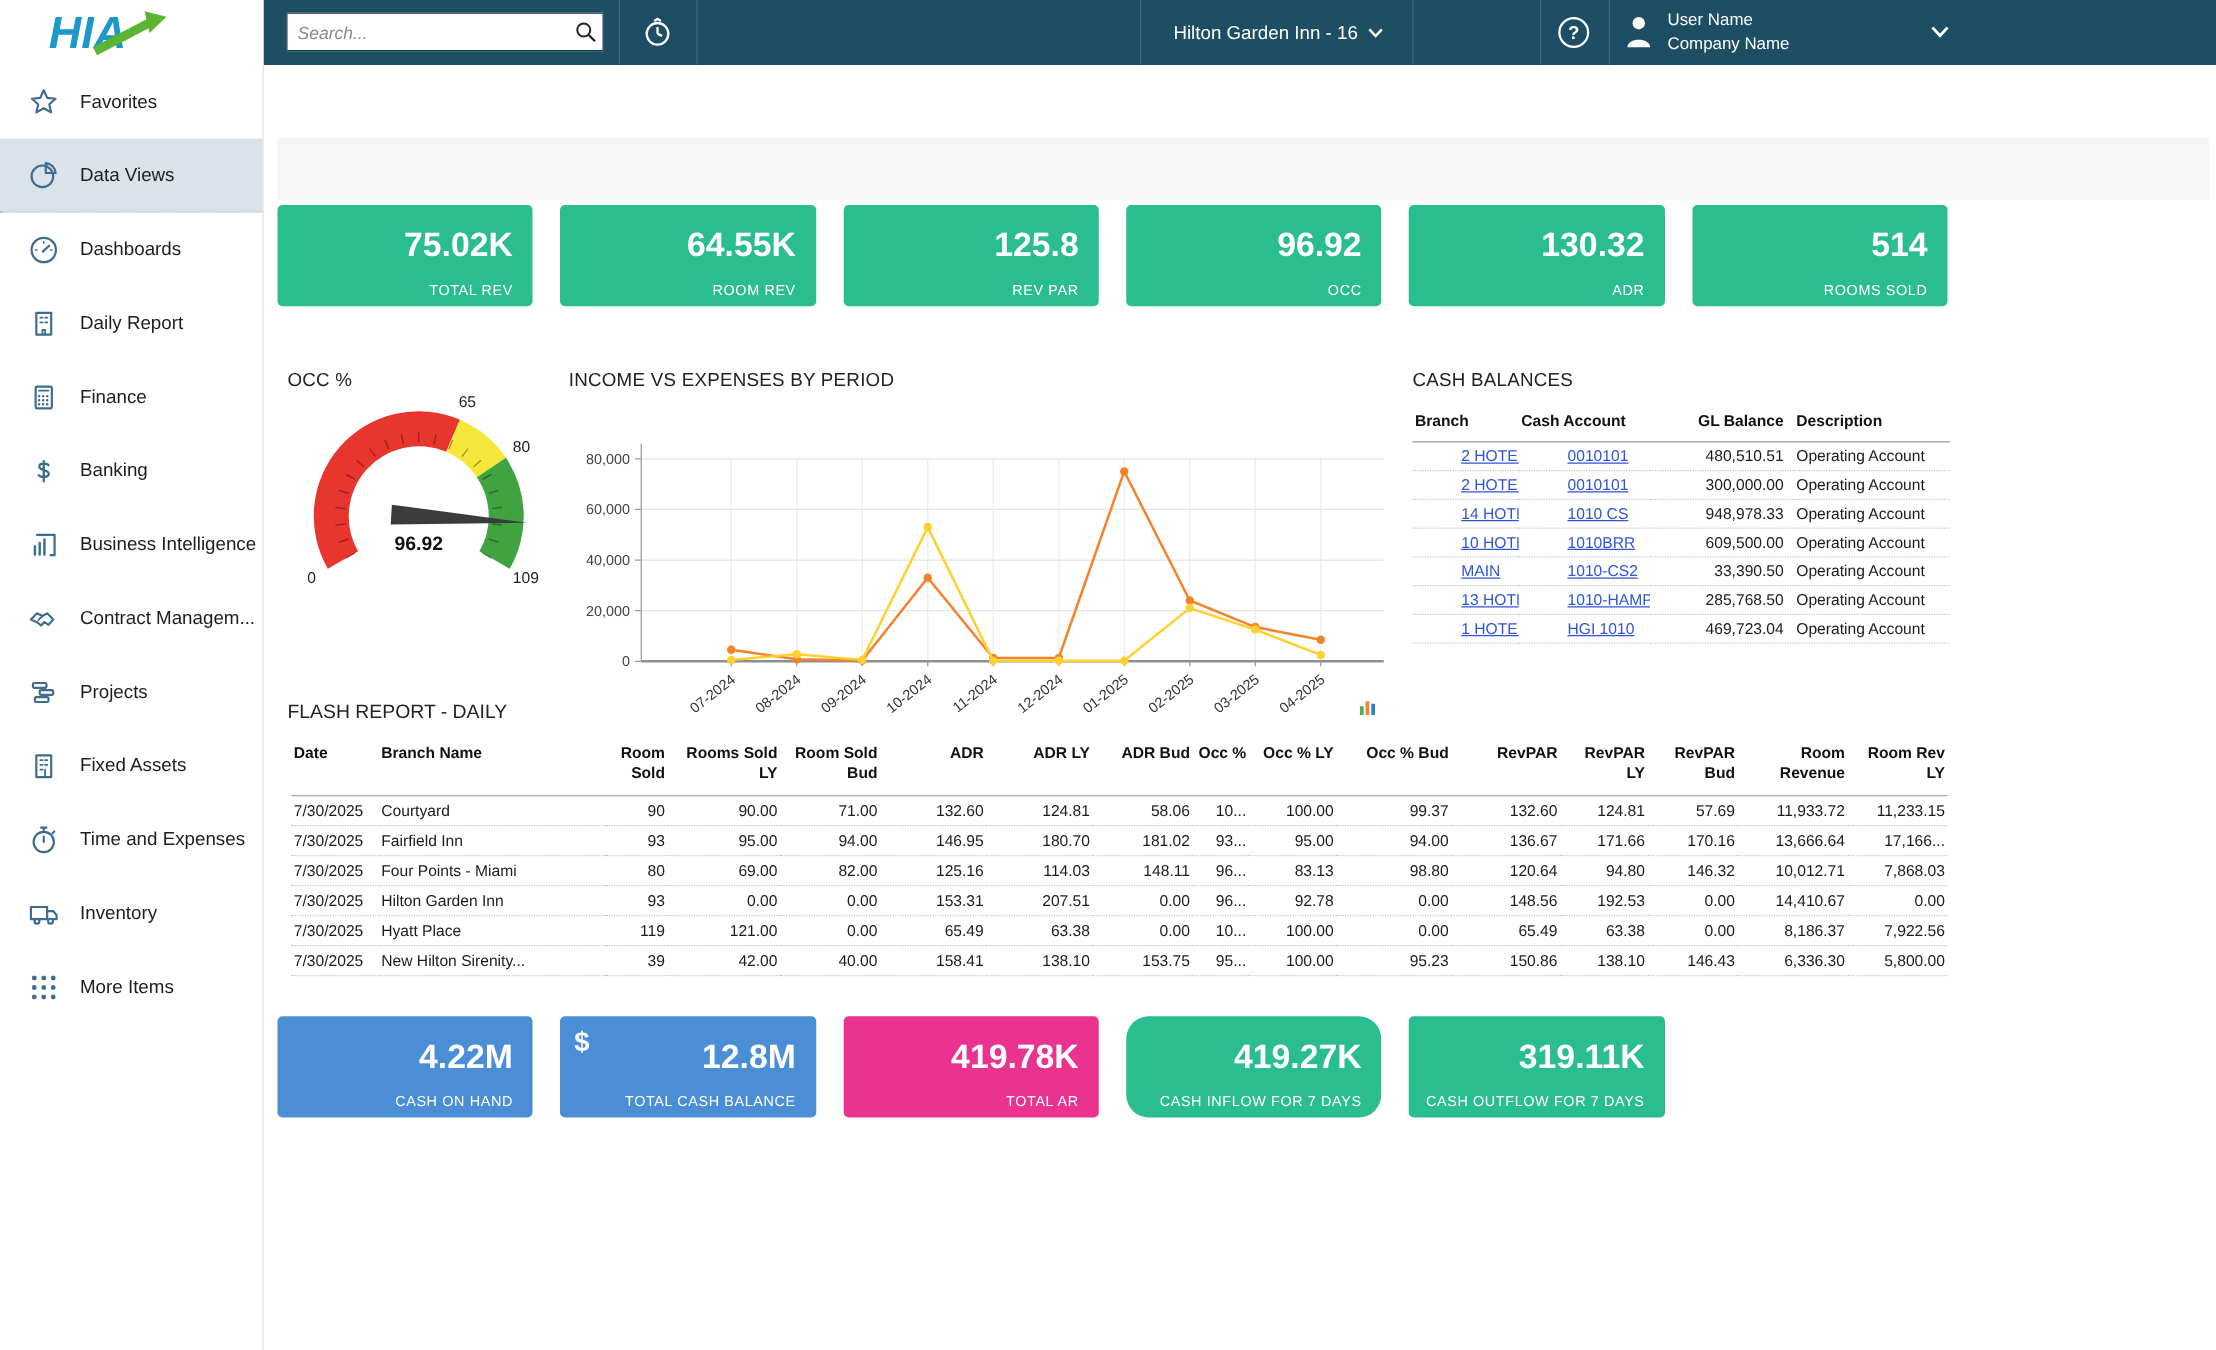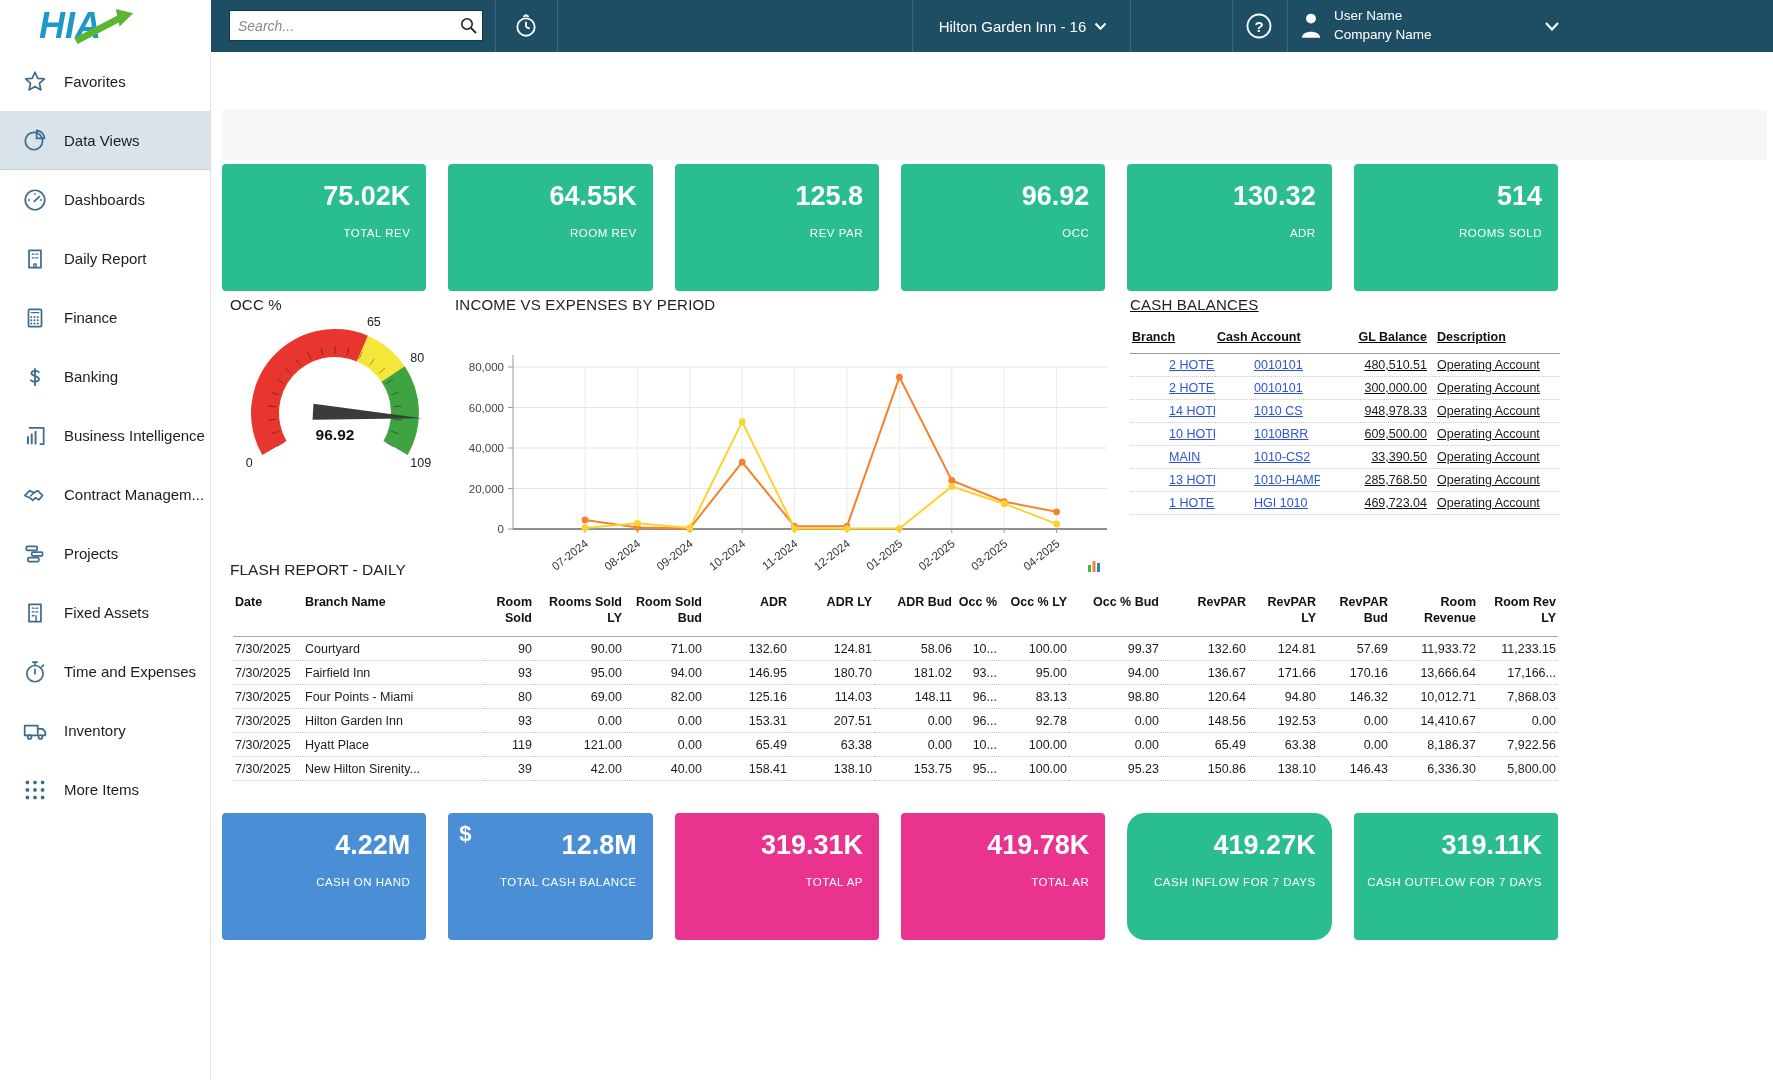--- a/index.html
+++ b/index.html
@@ -35,7 +35,7 @@
   .head-actions button { border:none; background:transparent; font-size:12.5px; color:#3a3a3a; letter-spacing:.4px; cursor:pointer; font-family:"Liberation Sans", sans-serif; display:flex; align-items:center; gap:5px; }
   .gray-band { position:absolute; left:10px; top:58px; width:1545px; height:50px; background:#f6f6f6; }
 
-  .cards-row { position:absolute; left:10px; width:1336px; height:127px; display:grid; grid-template-columns:repeat(6,1fr); gap:22px; }
+  .cards-row { position:absolute; left:10px; width:1336px; height:81px; display:grid; grid-template-columns:repeat(6,1fr); gap:22px; }
   #kpi-top { top:112px; }
   #kpi-bottom { top:761px; }
   .card { position:relative; border-radius:4px; color:#fff; padding:16px 16px 0 12px; text-align:right; cursor:pointer; }

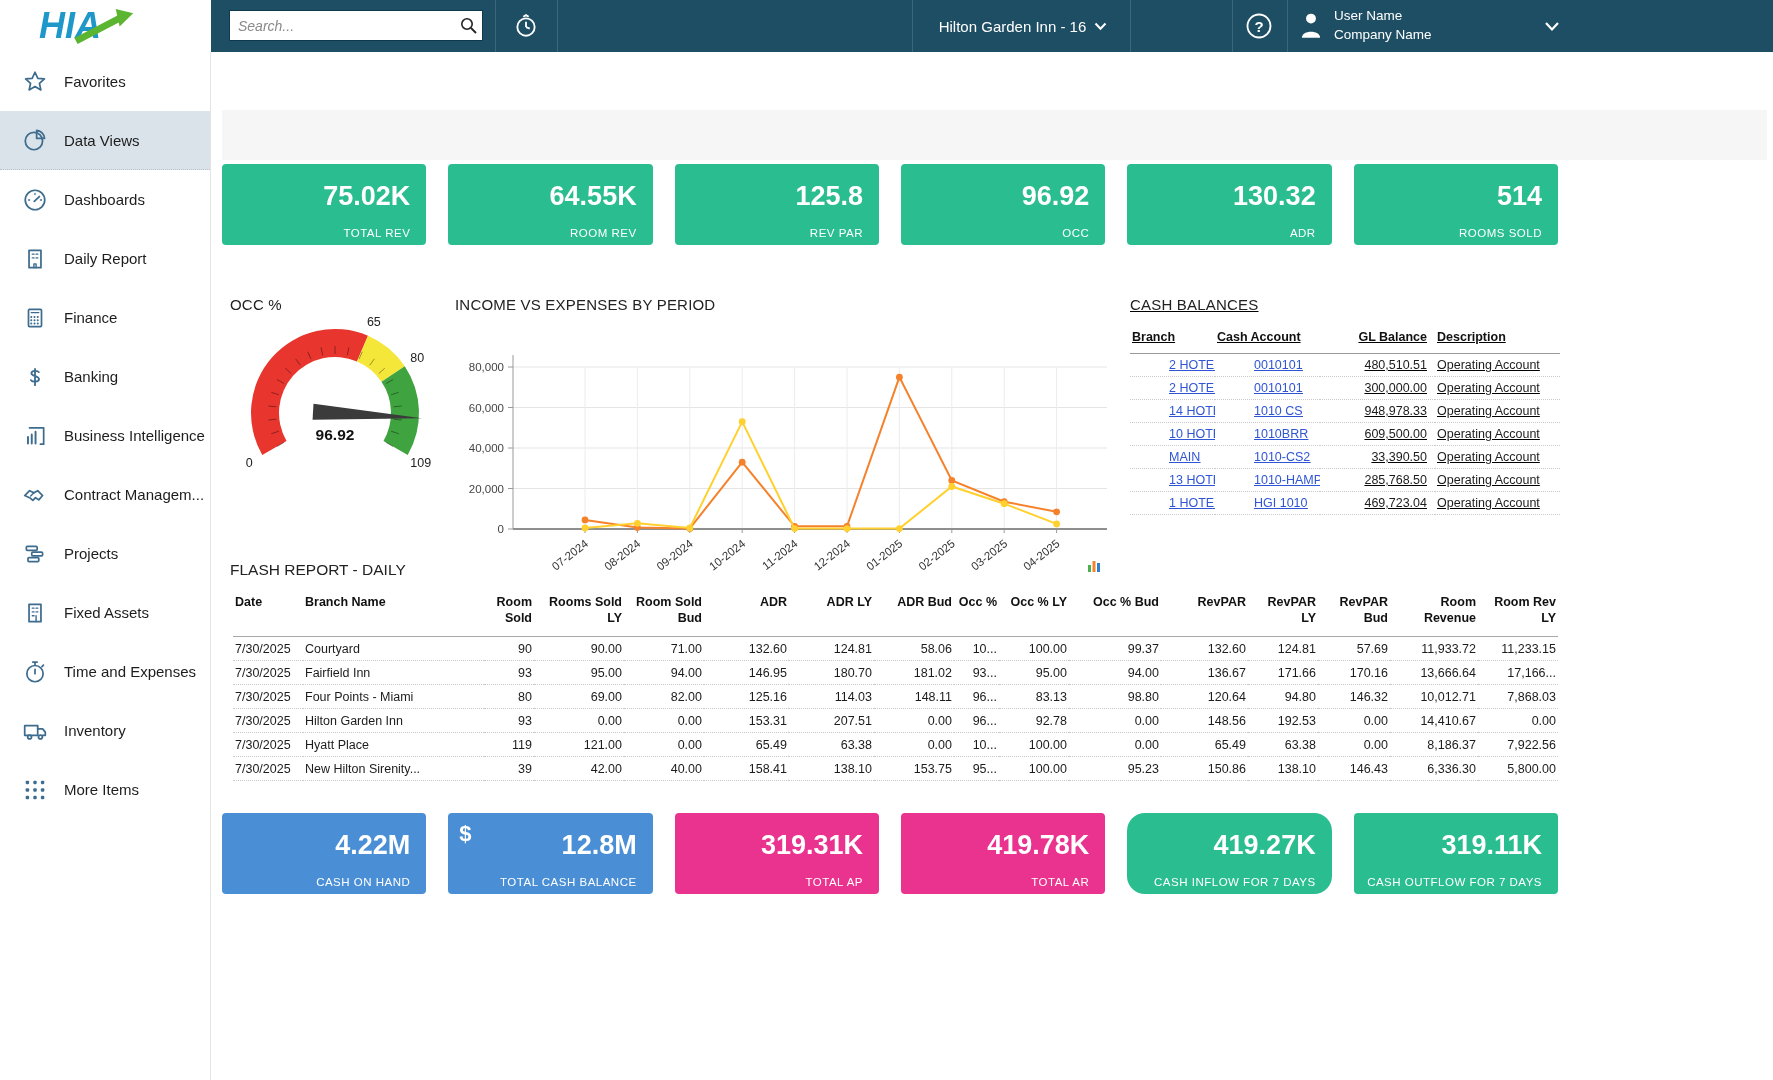--- a/index.html
+++ b/index.html
@@ -51,7 +51,7 @@
   .chart-wrap { margin-top:16px; }
   .chart-mini { position:absolute; left:632px; top:262px; cursor:pointer; }
 
-  .cash-panel { position:absolute; left:918px; top:244px; width:432px;text-decoration:underline; }
+  .cash-panel { position:absolute; left:918px; top:244px; width:432px; }
   table { border-collapse:collapse; }
   .cash-table { width:430px; margin-top:14px; table-layout:fixed; }
   .cash-table th { font-size:12.5px; font-weight:bold; color:#111; text-align:left; padding:3px 2px 8px 2px; vertical-align:top; border-bottom:1px solid #999; line-height:15px; }

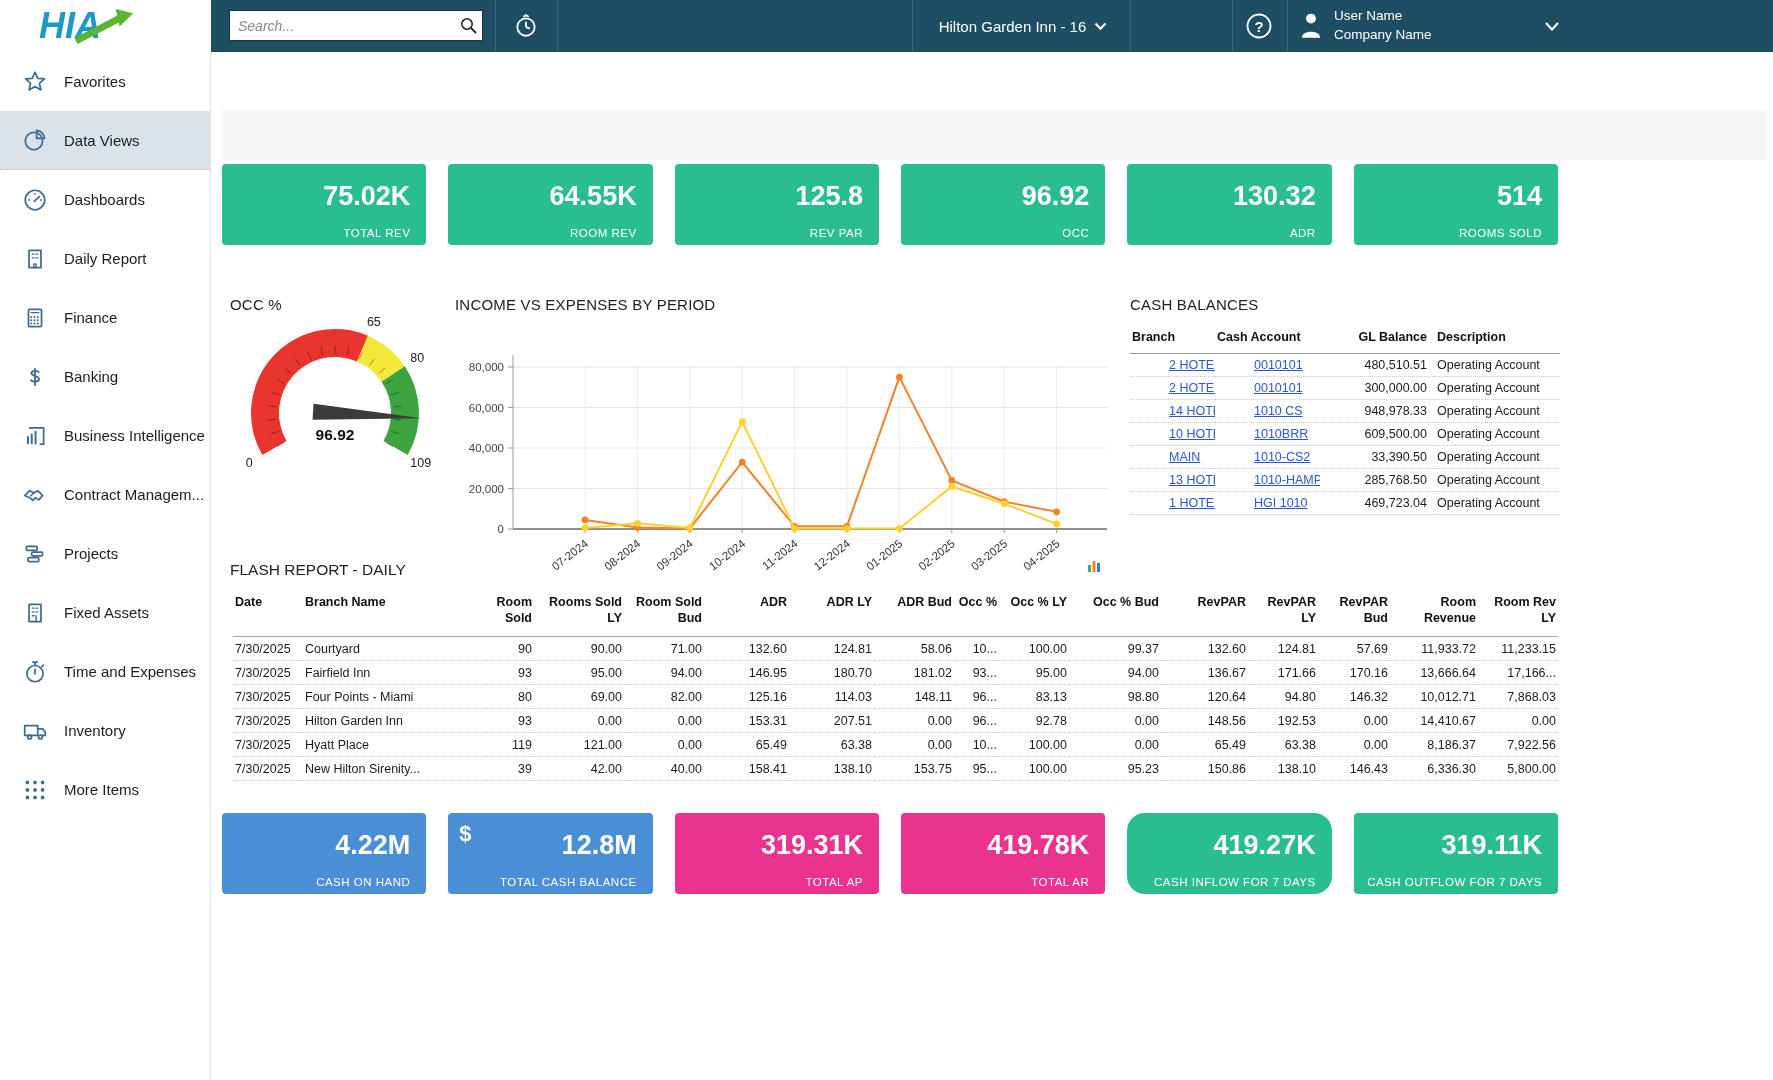--- a/index.html
+++ b/index.html
@@ -643,10 +643,6 @@
           <div class="card-lbl">TOTAL CASH BALANCE</div>
         </div>
         <div class="card" style="background: rgb(233, 51, 143);">
-          <div class="card-val">319.31K</div>
-          <div class="card-lbl">TOTAL AP</div>
-        </div>
-        <div class="card" style="background: rgb(233, 51, 143);">
           <div class="card-val">419.78K</div>
           <div class="card-lbl">TOTAL AR</div>
         </div>

